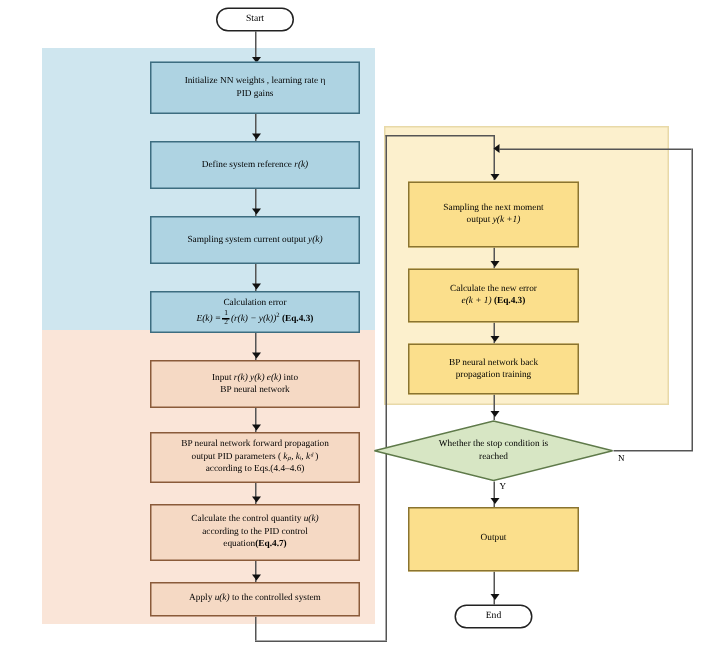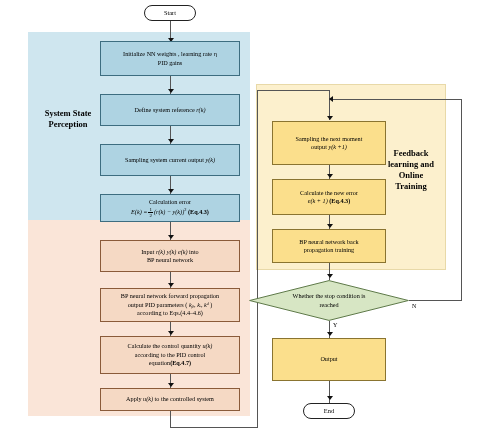--- a/index.html
+++ b/index.html
@@ -149,8 +149,6 @@
 
   <div class="region region-yellow" style="left:256px; top:84px; width:190px; height:186px;"></div>
 
-  <div class="region-label" style="left:32px; top:108px; width:72px;">System State
-Perception</div>
 
 
   <div class="region-label" style="left:380px; top:148px; width:62px;">Feedback

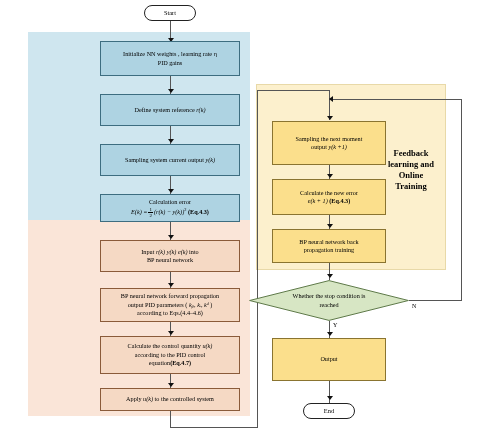--- a/index.html
+++ b/index.html
@@ -151,10 +151,6 @@
 
 
 
-  <div class="region-label" style="left:380px; top:148px; width:62px;">Feedback
-learning and
-Online
-Training</div>
 
   <div class="conn conn-v" style="left:170px; top:21px; height:20px;"></div>
   <div class="arrow-down" style="left:167.5px; top:38px;"></div>

